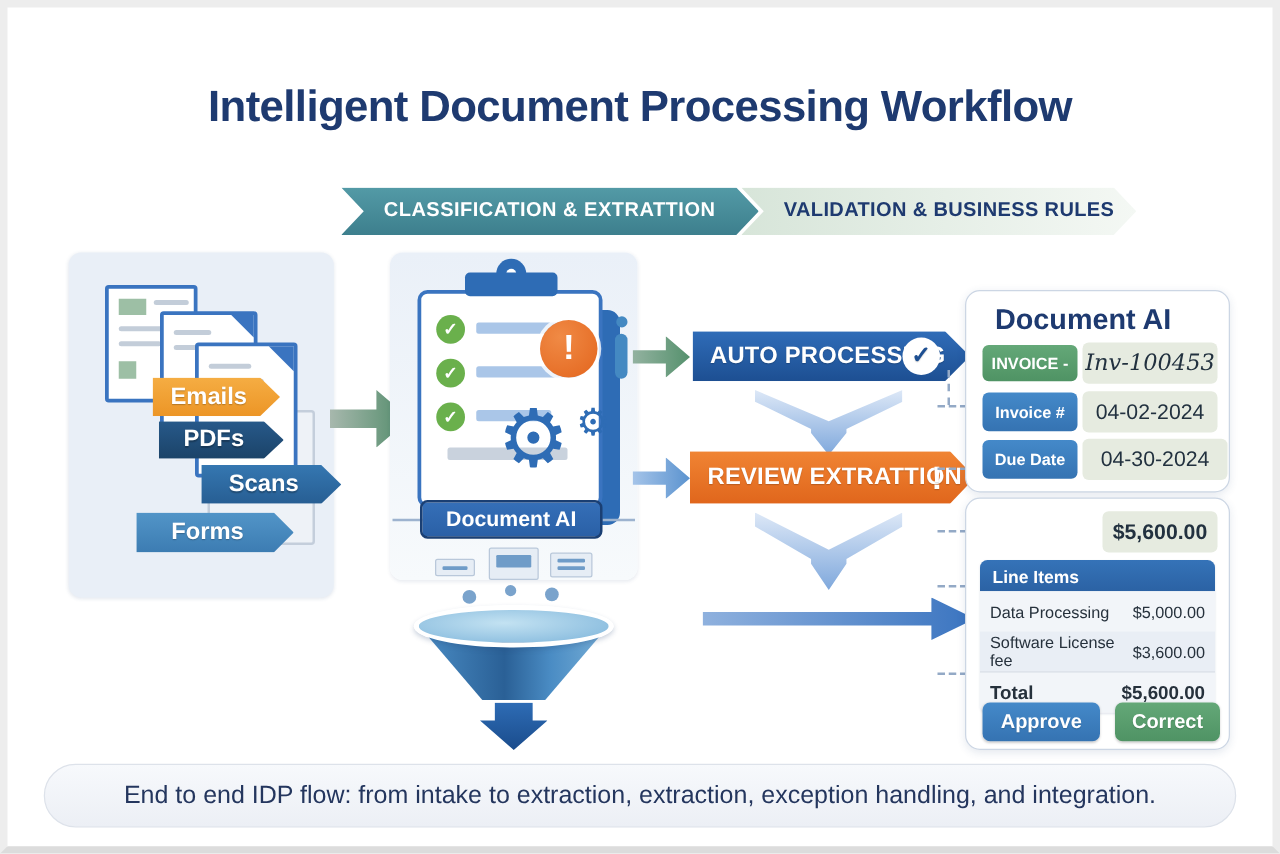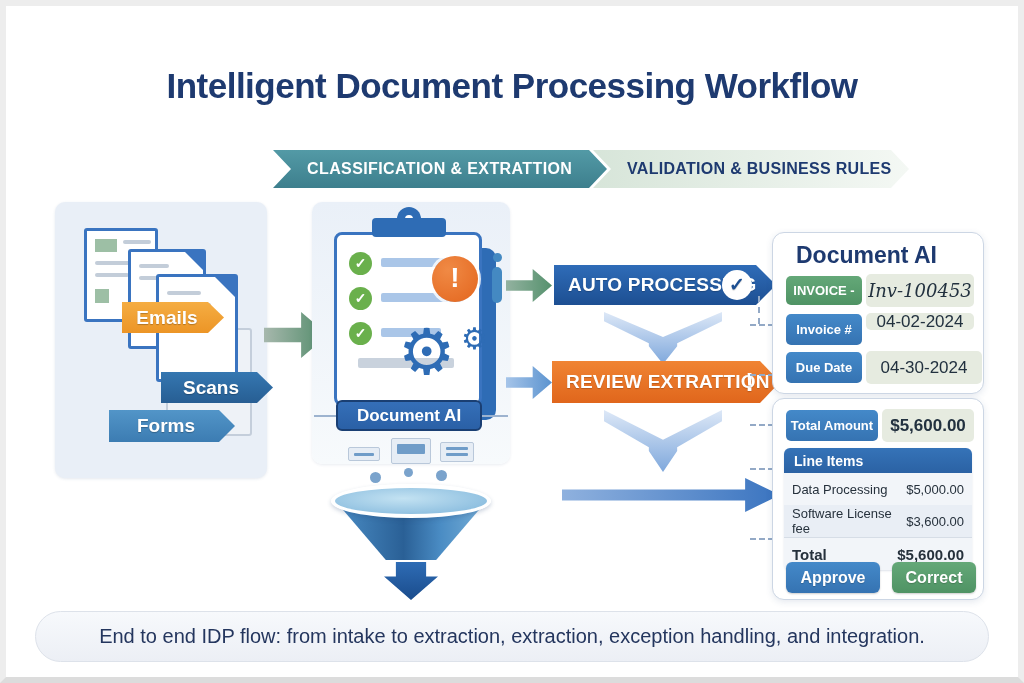--- a/index.html
+++ b/index.html
@@ -268,7 +268,7 @@
   <div class="abs val-box val-hand" style="left:860px;top:268px;width:108px;height:33px;">Inv-100453</div>
 
   <div class="abs pill pill-blue" style="left:780px;top:308px;width:76px;height:31px;">Invoice #</div>
-  <div class="abs val-box" style="left:860px;top:307px;width:108px;height:17px;">04-02-2024</div>
+  <div class="abs val-box" style="left:860px;top:307px;width:108px;height:33px;">04-02-2024</div>
 
   <div class="abs pill pill-blue" style="left:780px;top:346px;width:76px;height:31px;">Due Date</div>
   <div class="abs val-box" style="left:860px;top:345px;width:116px;height:33px;">04-30-2024</div>

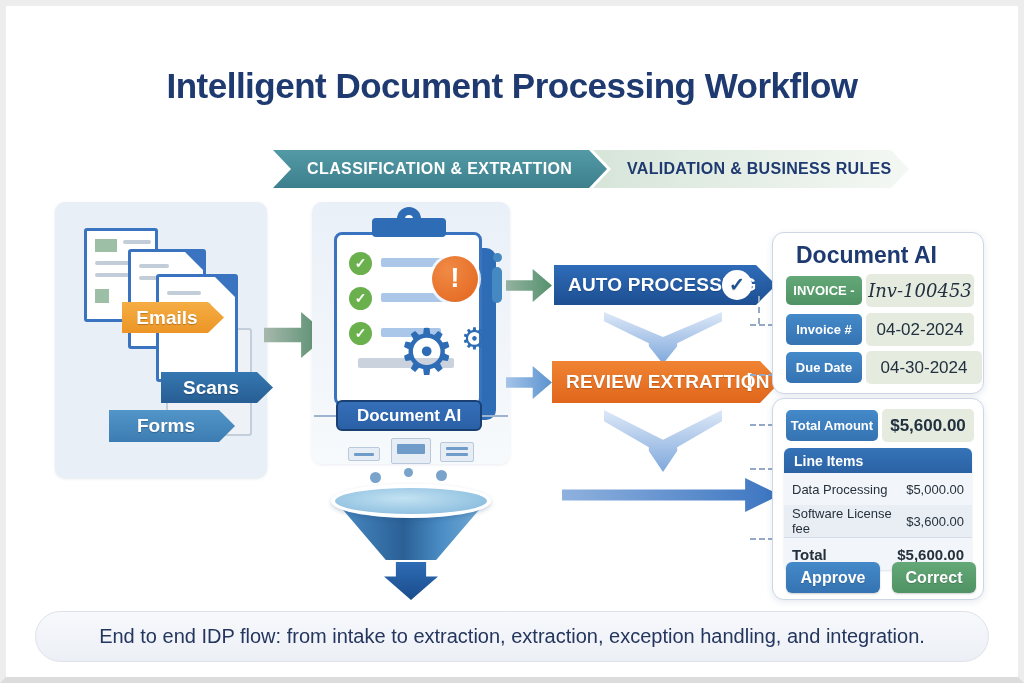--- a/index.html
+++ b/index.html
@@ -185,6 +185,9 @@
   <div class="abs tag tag-emails">
     <span>Emails</span>
   </div>
+  <div class="abs tag tag-pdfs">
+    <span>PDFs</span>
+  </div>
   <div class="abs tag tag-scans">
     <span>Scans</span>
   </div>

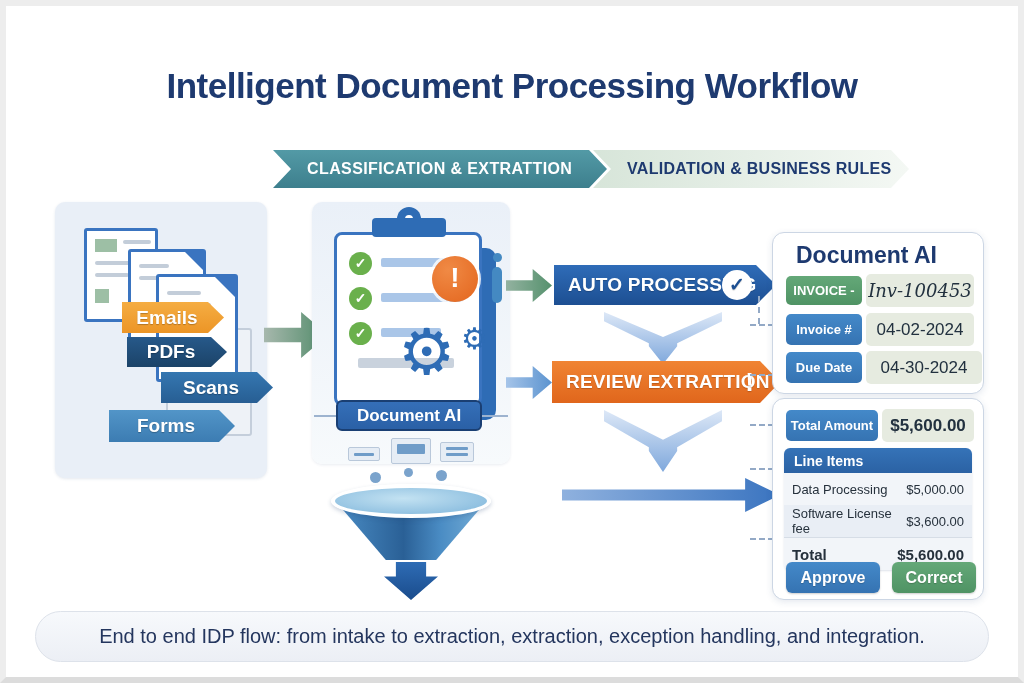--- a/index.html
+++ b/index.html
@@ -277,7 +277,6 @@
   <div class="abs val-box" style="left:860px;top:345px;width:116px;height:33px;">04-30-2024</div>
 
   <div class="abs card card-bottom"></div>
-  <div class="abs pill pill-blue" style="left:780px;top:404px;width:92px;height:31px;">Total Amount</div>
   <div class="abs val-box" style="left:876px;top:403px;width:92px;height:33px;font-weight:bold;">$5,600.00</div>
 
   <div class="abs li-table">

